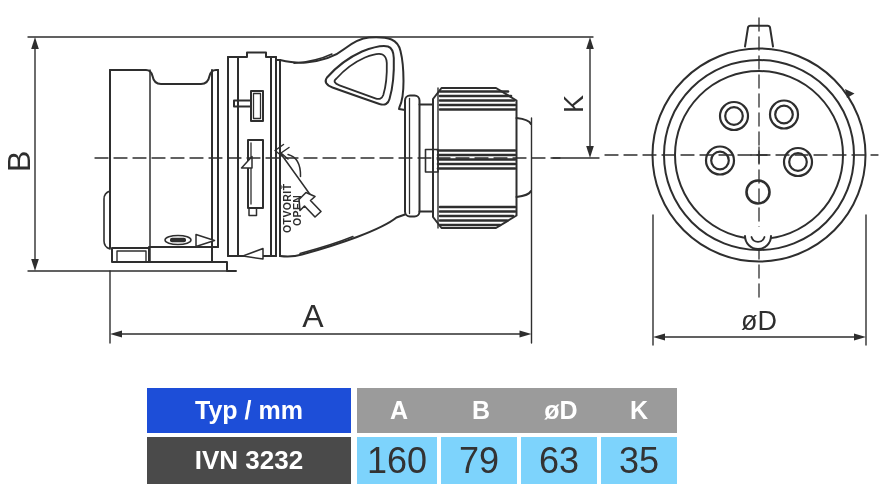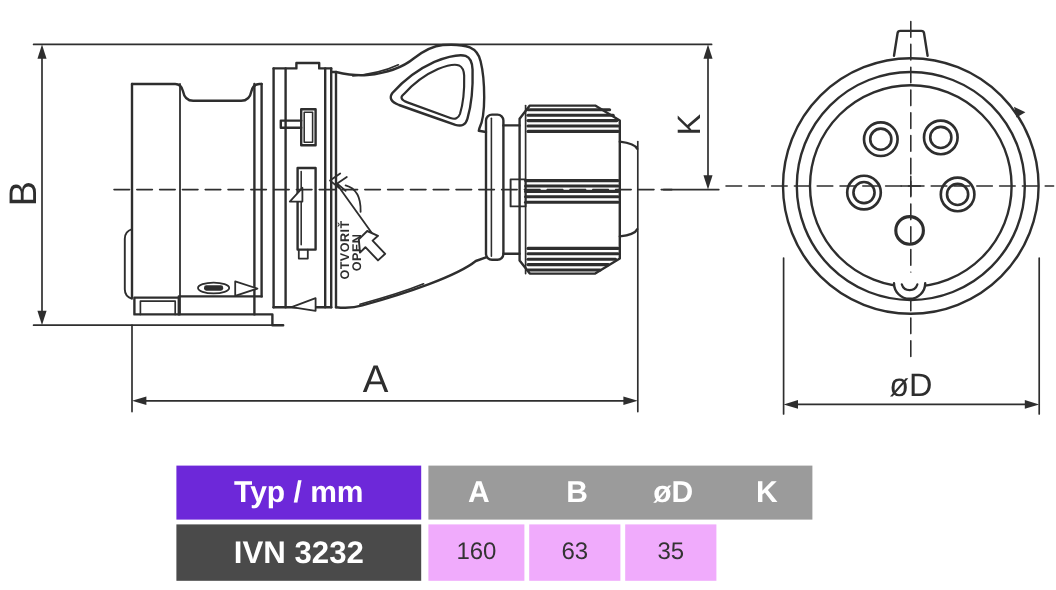--- a/index.html
+++ b/index.html
@@ -14,7 +14,7 @@
   .t-header{display:flex;height:45px;}
   .t-row{display:flex;height:47px;margin-top:4px;}
   .cell{display:flex;align-items:center;justify-content:center;}
-  .type-h{width:204px;background:#6d28d9;color:#fff;font-weight:bold;font-size:25px;margin-right:6px;}
+  .type-h{width:204px;background:#1d4ed8;color:#fff;font-weight:bold;font-size:25px;margin-right:6px;}
   .hband{width:320px;background:#9b9b9b;color:#fff;font-weight:bold;font-size:25px;display:flex;}
   .hband span{display:flex;align-items:center;justify-content:center;}
   .hb0{width:84px;} .hb1{width:80px;} .hb2{width:80px;} .hb3{width:76px;}

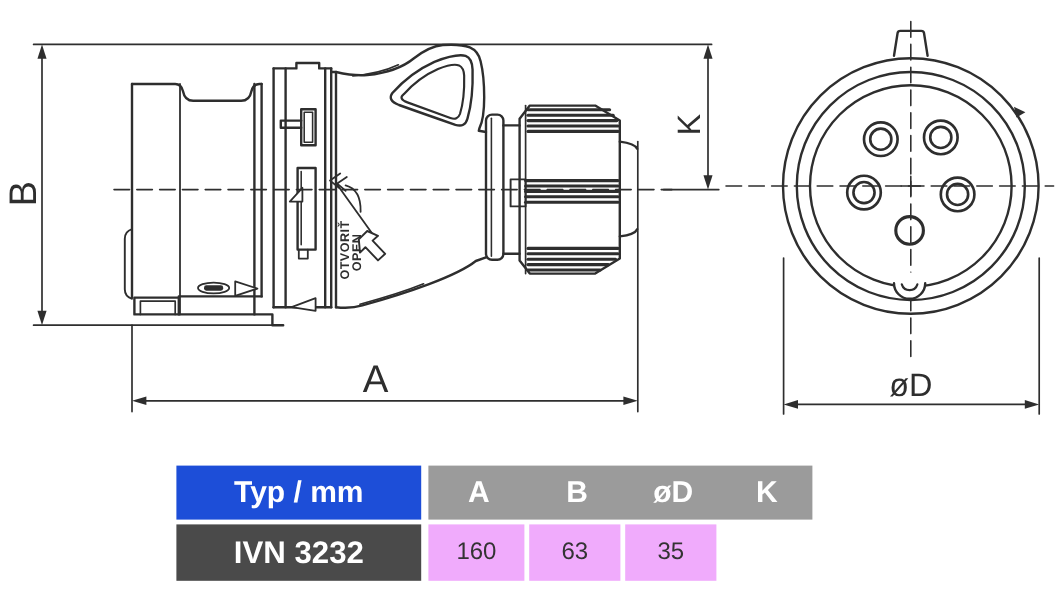--- a/index.html
+++ b/index.html
@@ -19,7 +19,7 @@
   .hband span{display:flex;align-items:center;justify-content:center;}
   .hb0{width:84px;} .hb1{width:80px;} .hb2{width:80px;} .hb3{width:76px;}
   .type-c{width:204px;background:#4a4a4a;color:#fff;font-weight:bold;font-size:26px;margin-right:6px;}
-  .vcell{background:#f0abfc;color:#333333;font-size:20px;}
+  .vcell{background:#7dd3fc;color:#333333;font-size:36px;}
   .v0{width:80px;margin-right:4px;} .v1{width:76px;margin-right:4px;}
   .v2{width:76px;margin-right:4px;} .v3{width:76px;}
 </style>

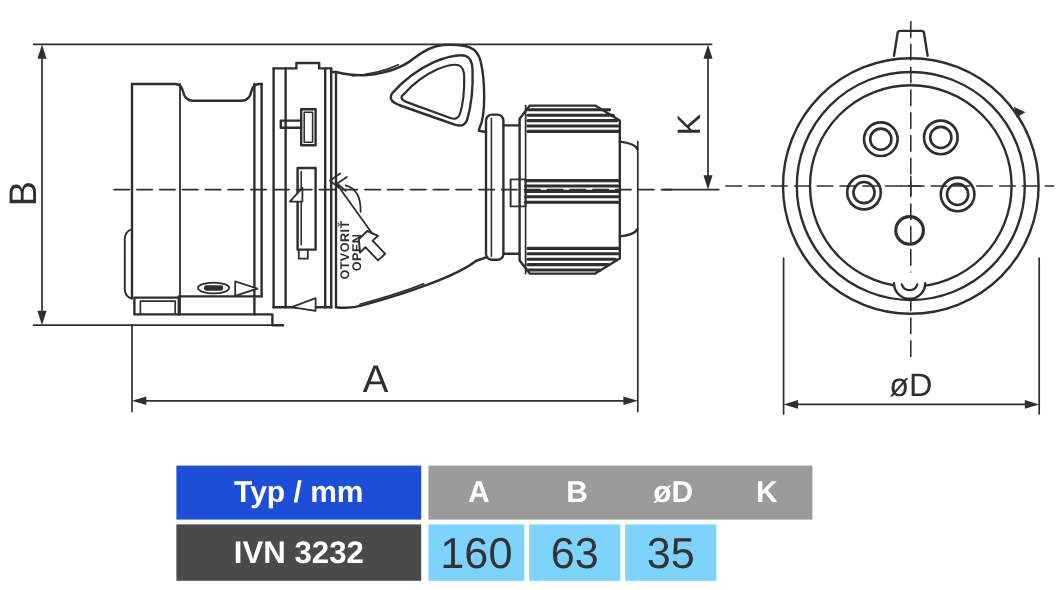--- a/index.html
+++ b/index.html
@@ -206,6 +206,7 @@
   <div class="t-row">
     <div class="cell type-c">IVN 3232</div>
     <div class="cell vcell v0">160</div>
+    <div class="cell vcell v1">79</div>
     <div class="cell vcell v2">63</div>
     <div class="cell vcell v3">35</div>
   </div>

